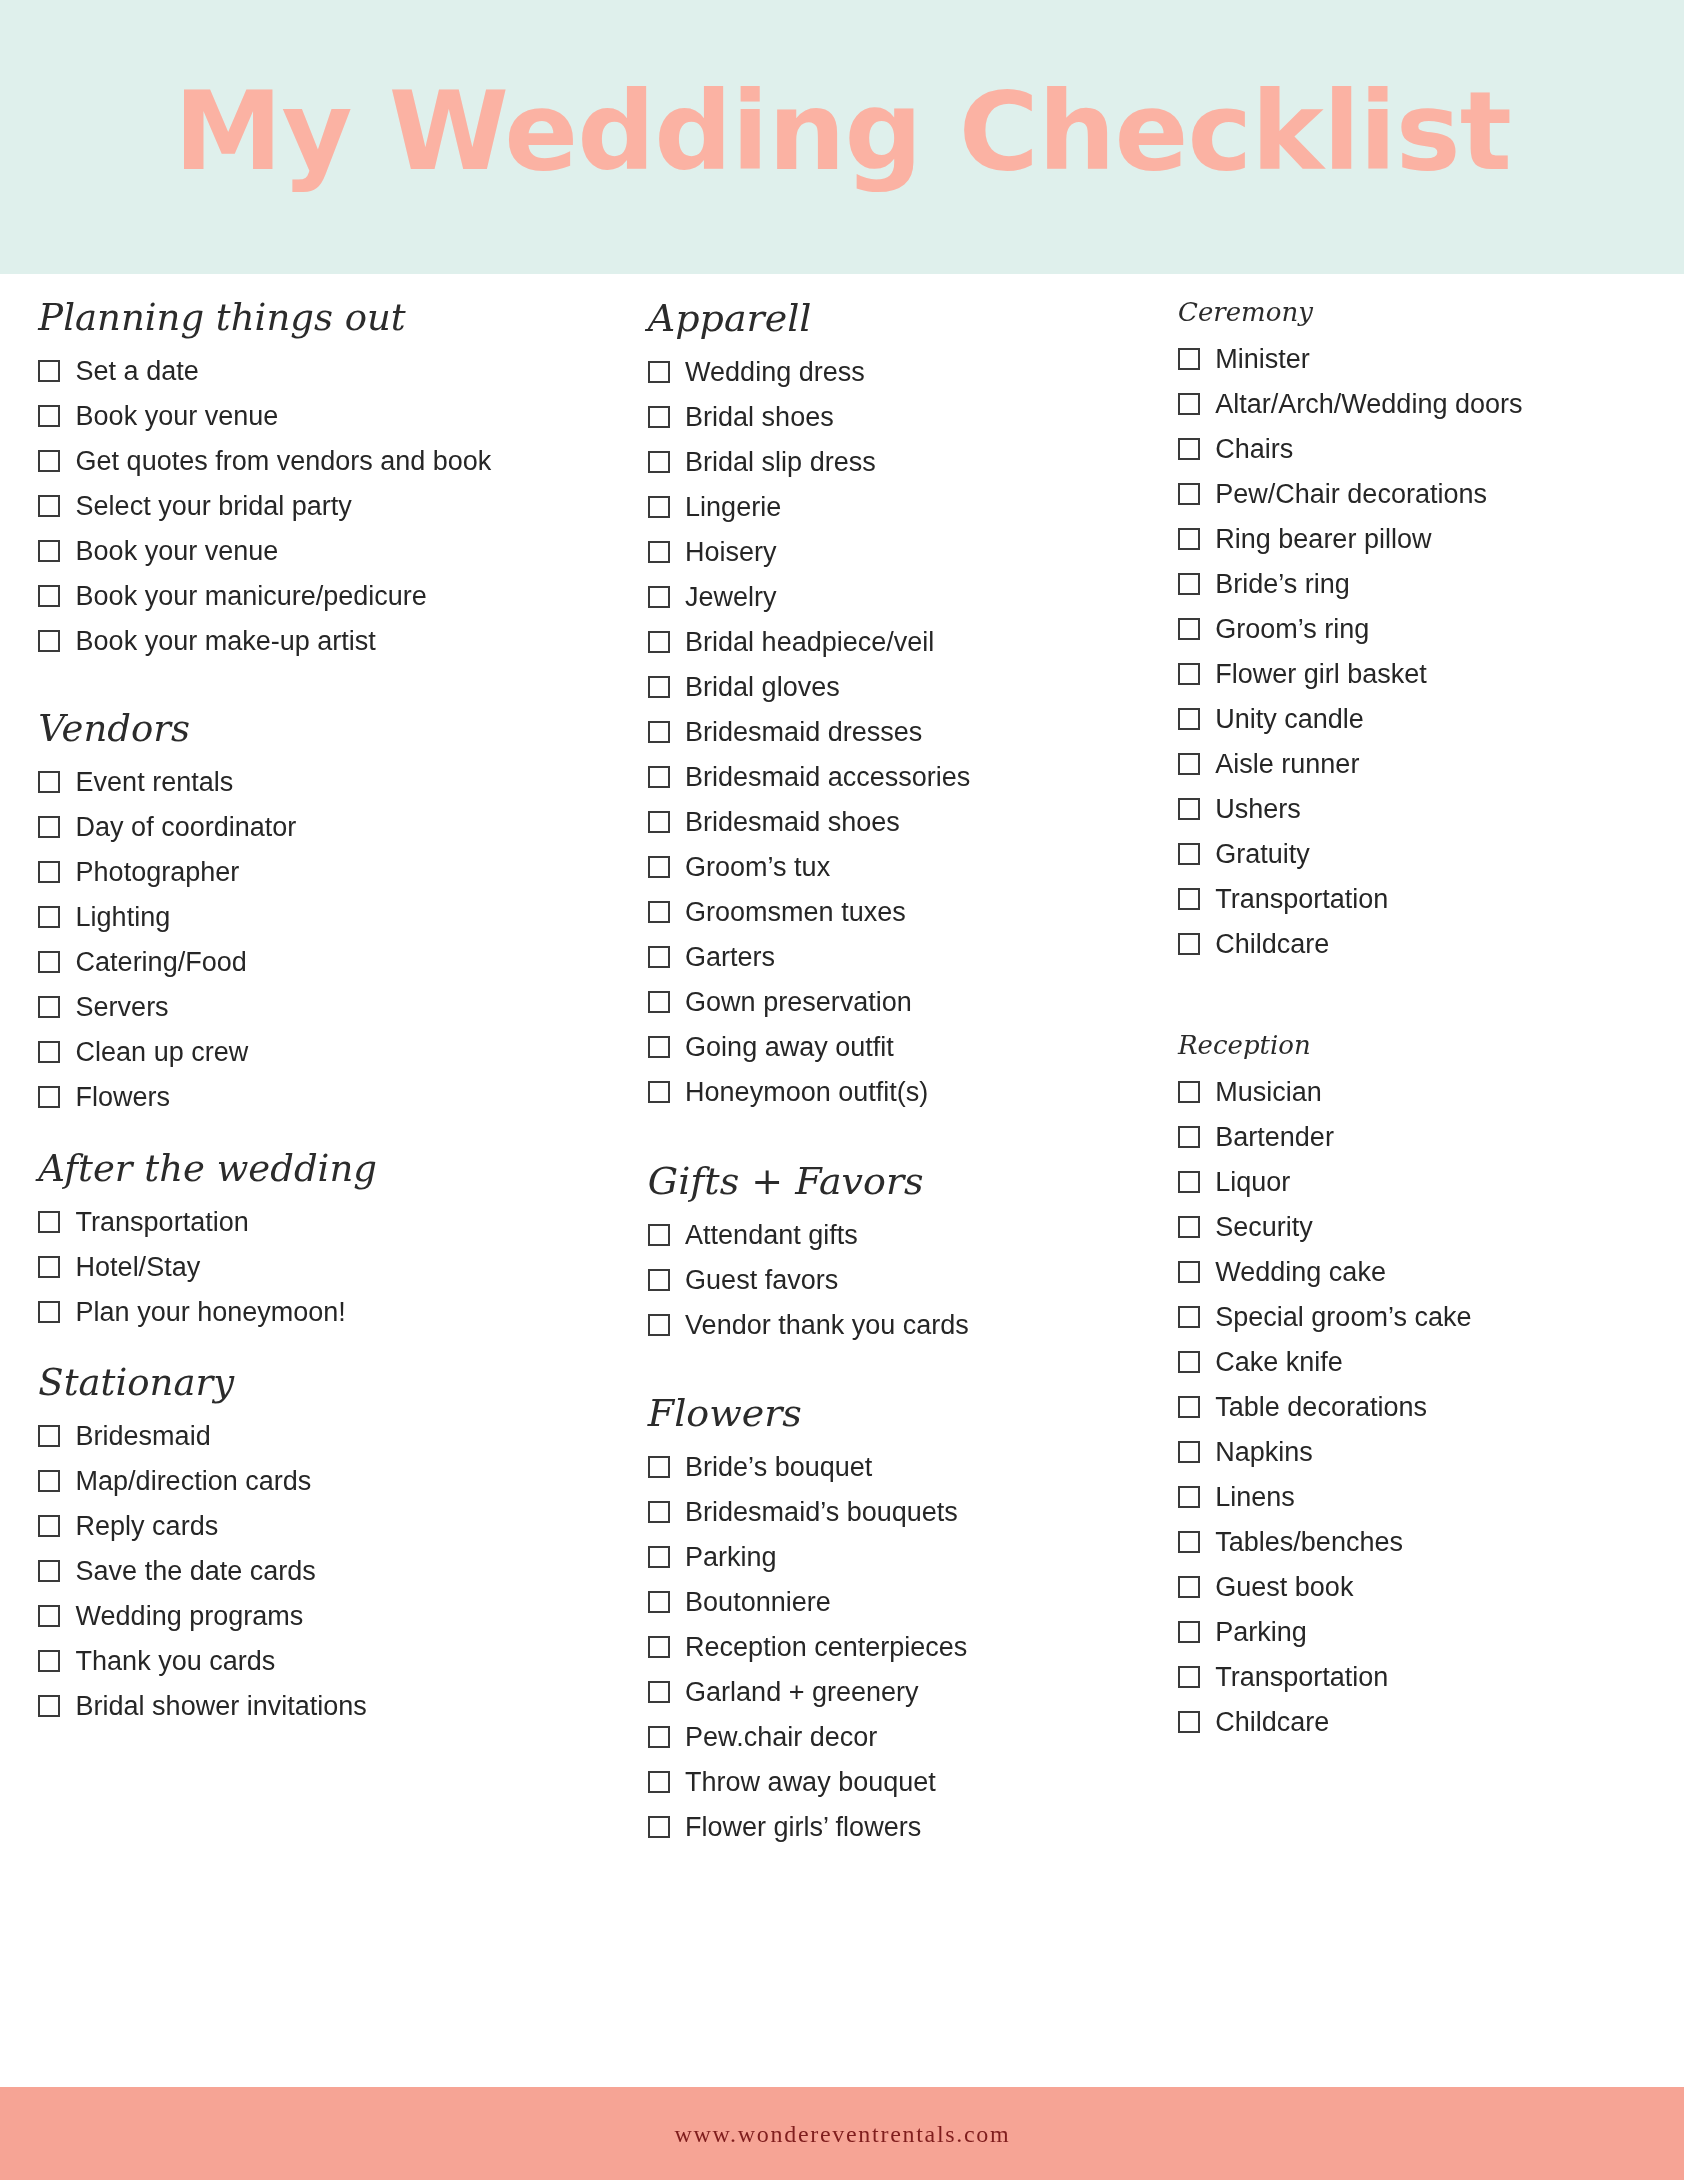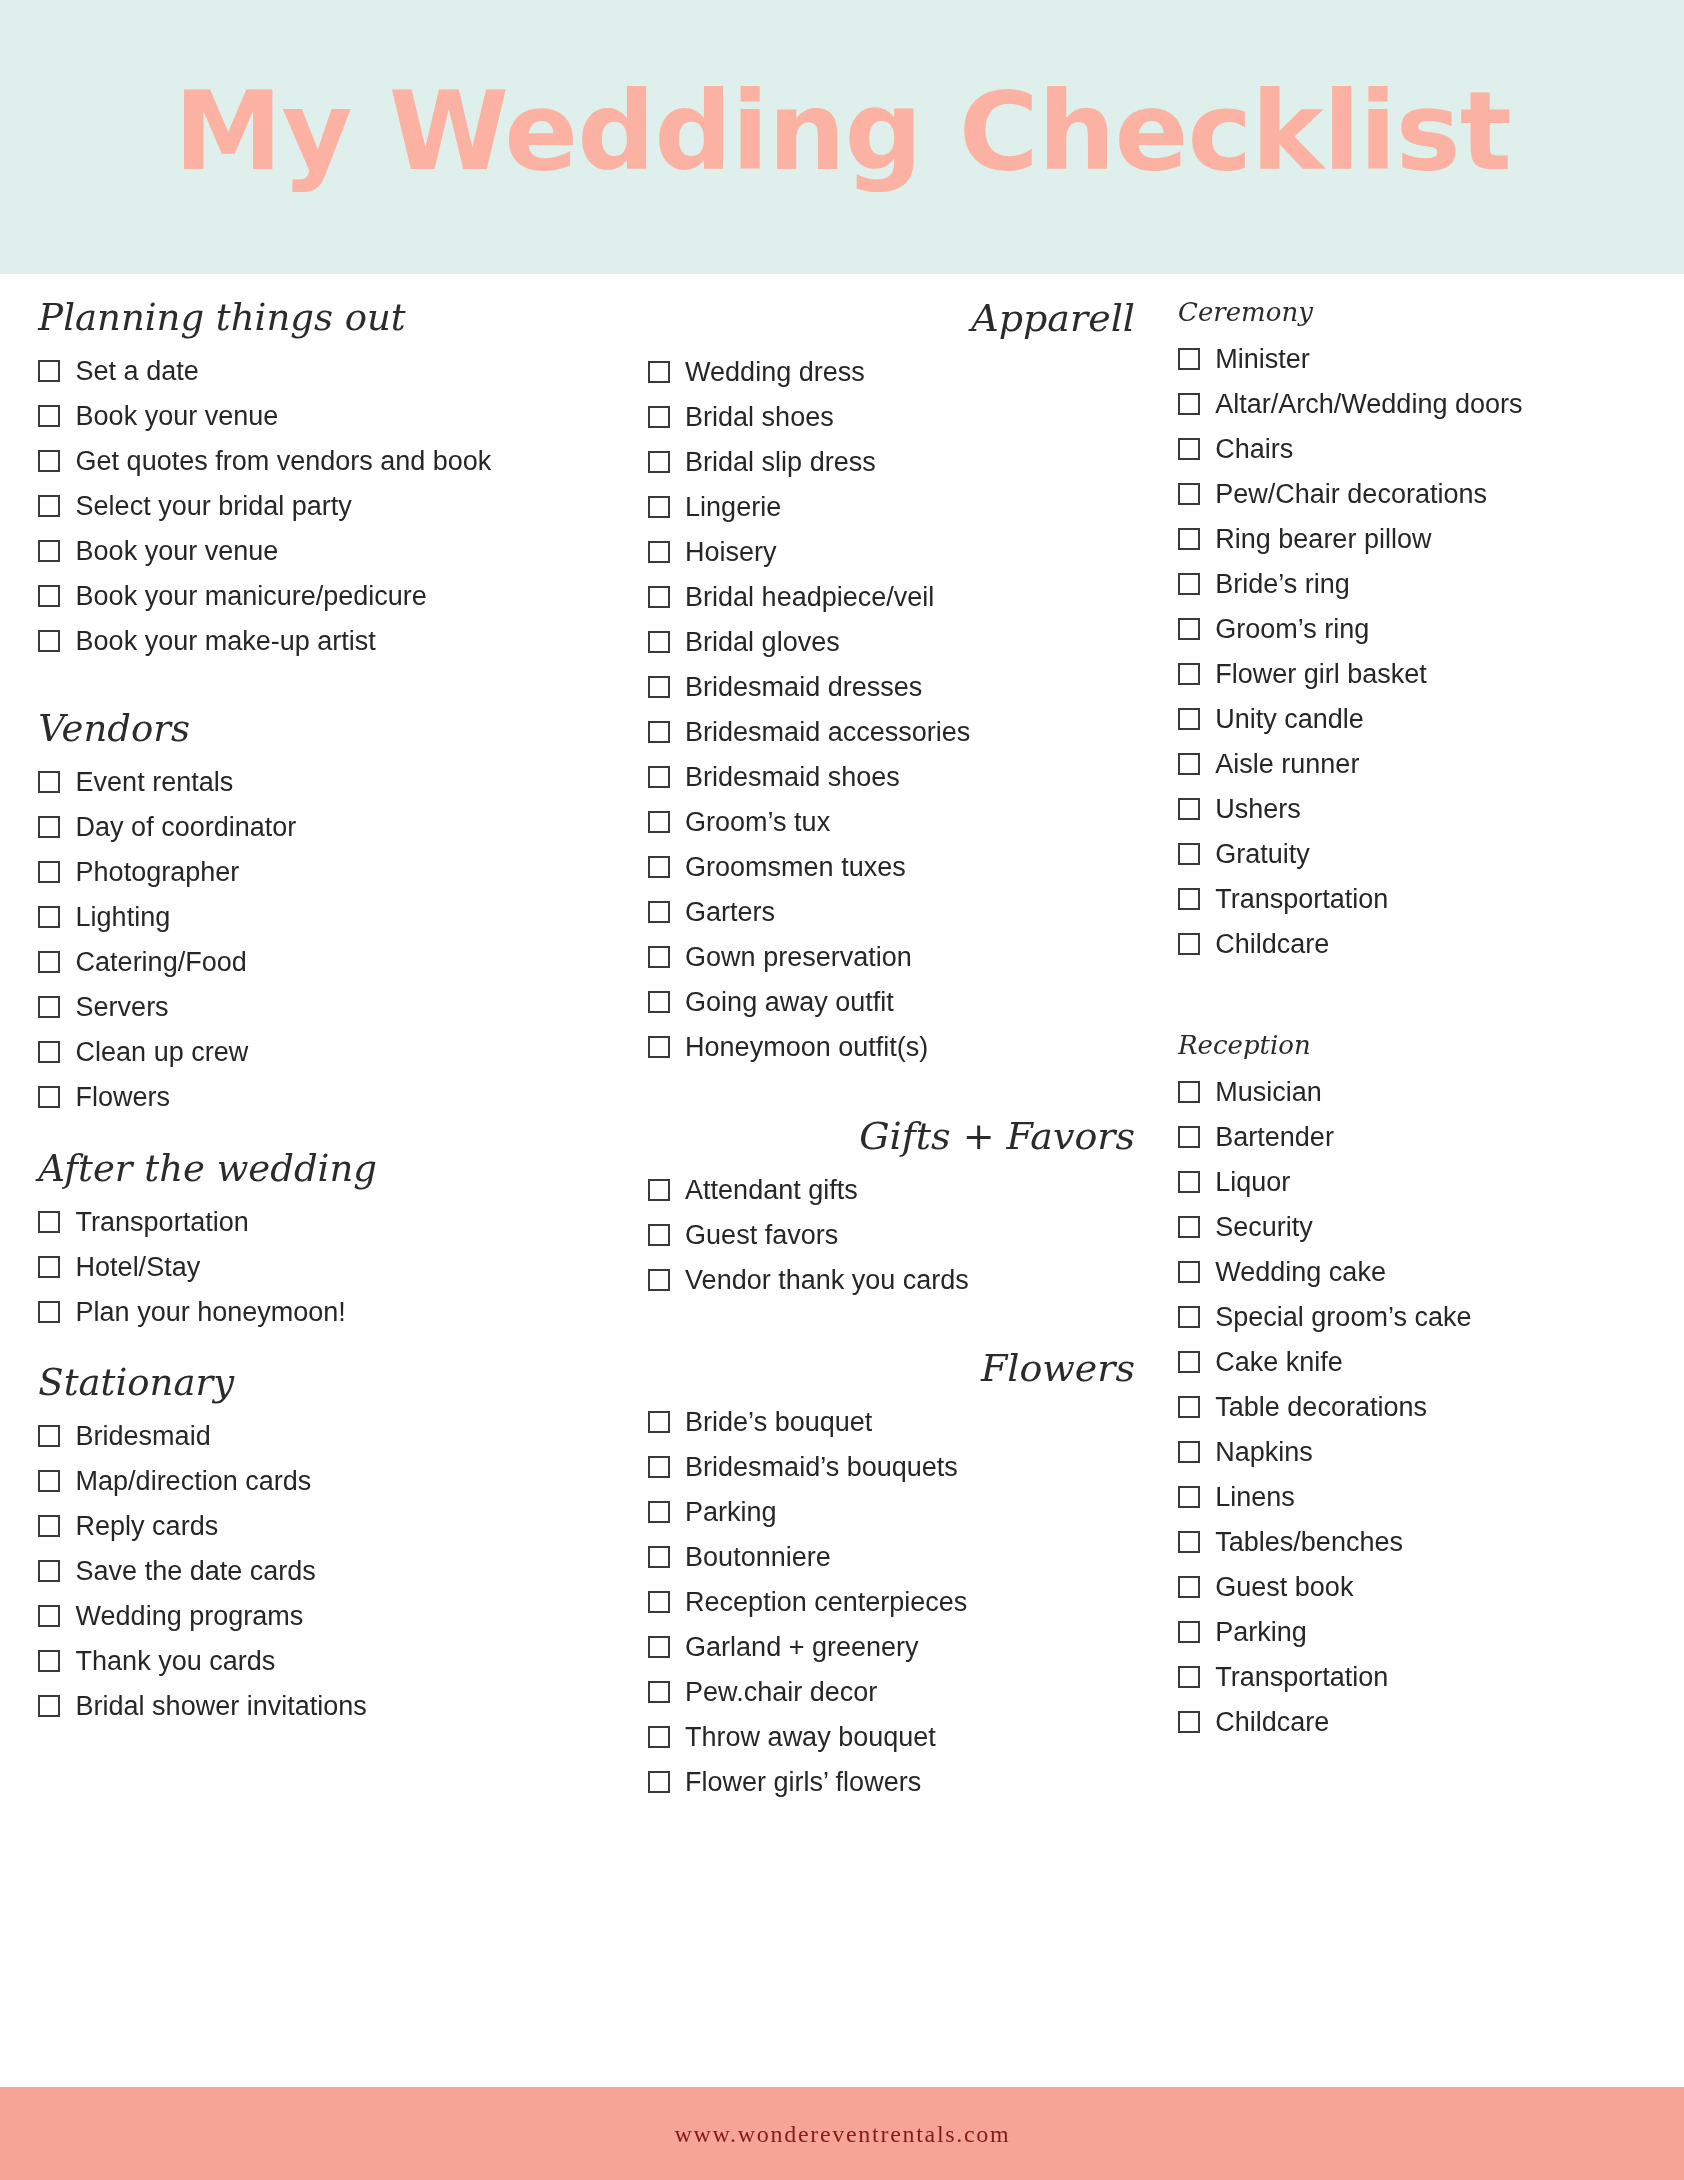--- a/index.html
+++ b/index.html
@@ -99,7 +99,7 @@
   .col-3 .item-label { max-width: 426px; }
 
   
-  .col-2 .section-title { font-size: 38px; text-align: right; }
+  .col-2 .section-title { font-size: 38px; }
   .col-3 .section-title { font-size: 26px; }
 
   .gap-small { height: 8.5px; }

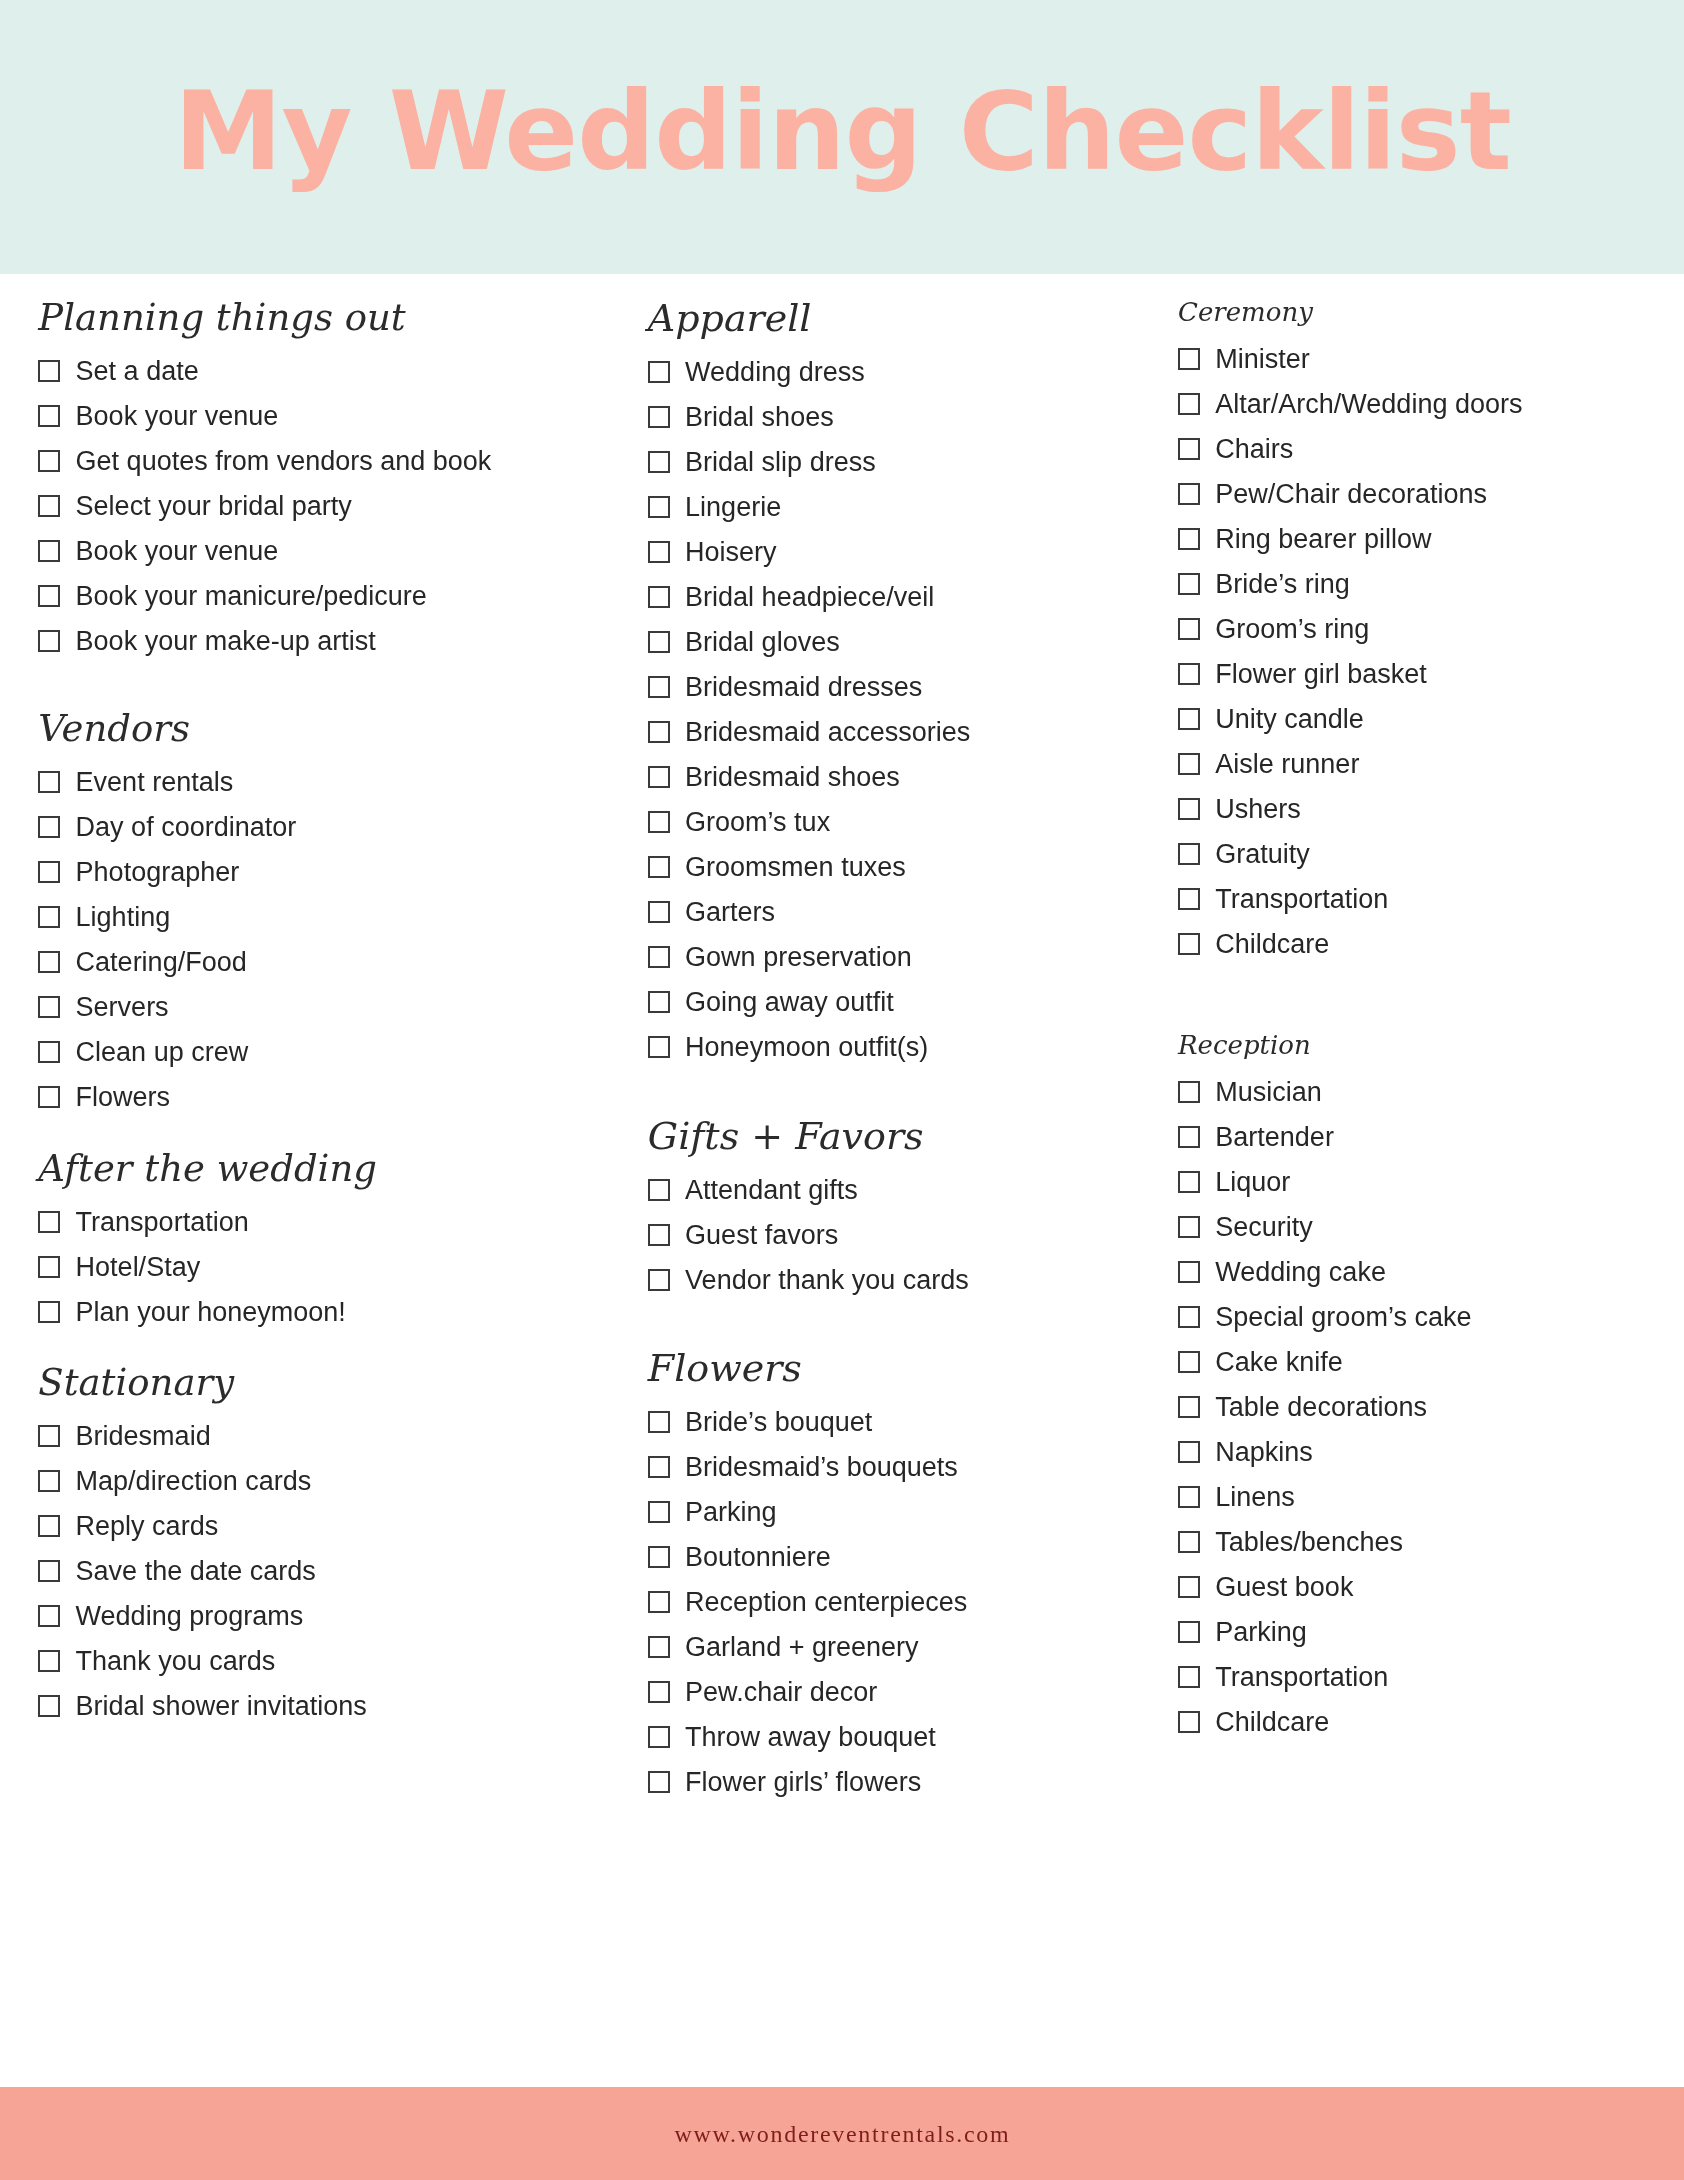--- a/index.html
+++ b/index.html
@@ -294,6 +294,10 @@
             </li>
           <li>
               <span class="checkbox"></span>
+              <span class="item-label">Jewelry</span>
+            </li>
+          <li>
+              <span class="checkbox"></span>
               <span class="item-label">Bridal headpiece/veil</span>
             </li>
           <li>

